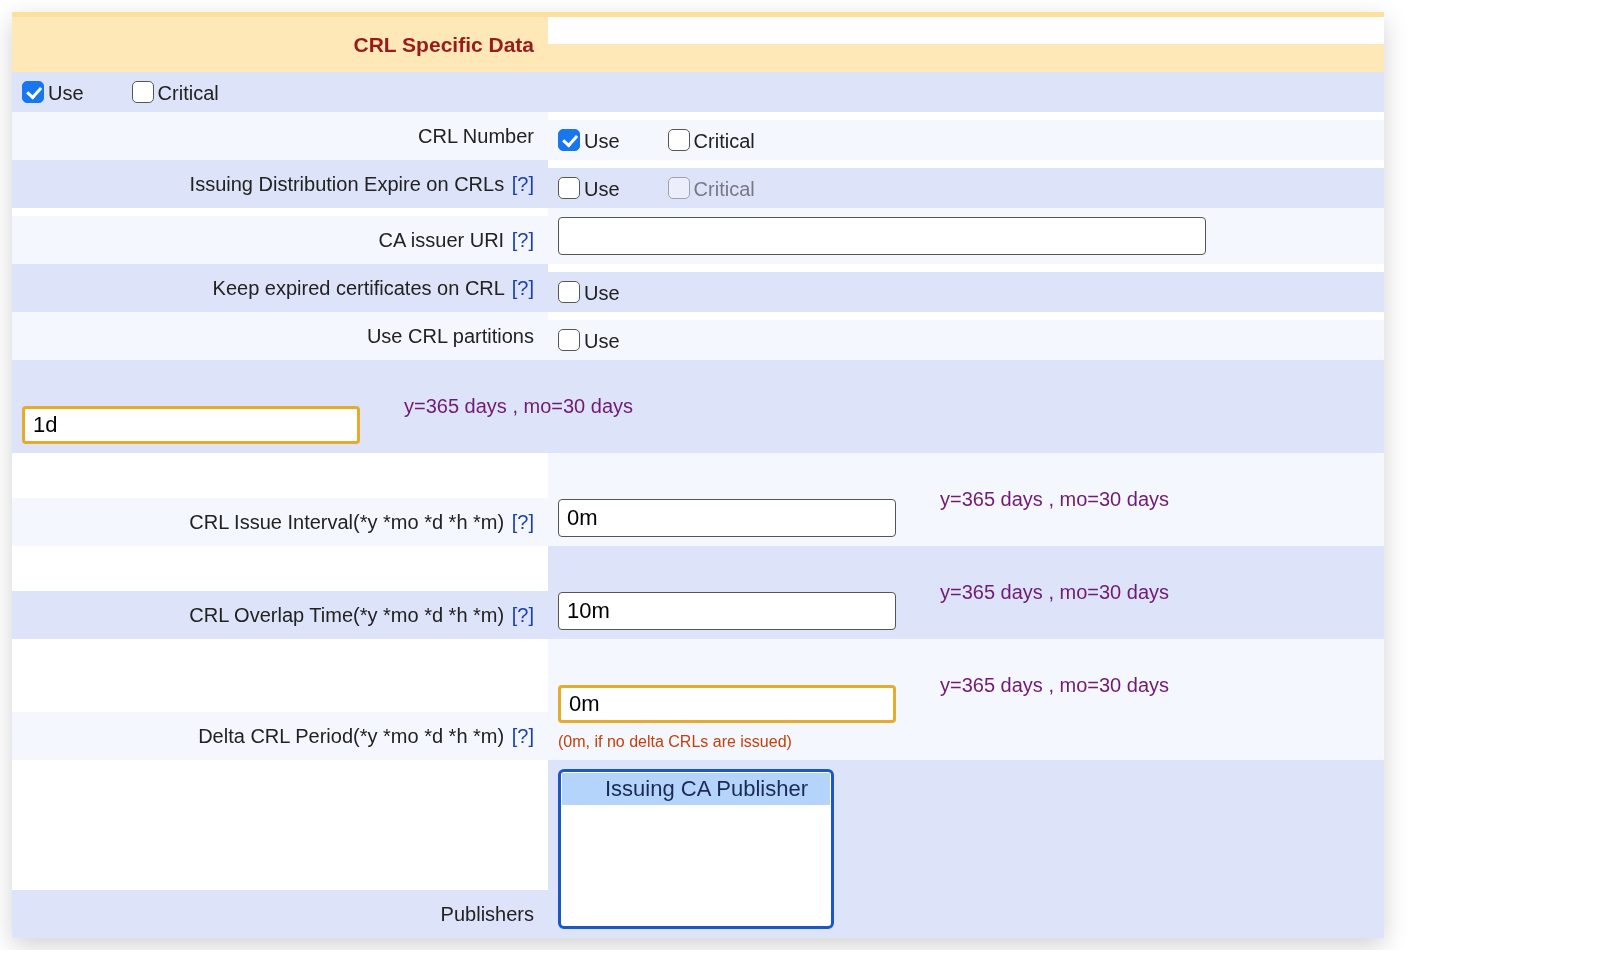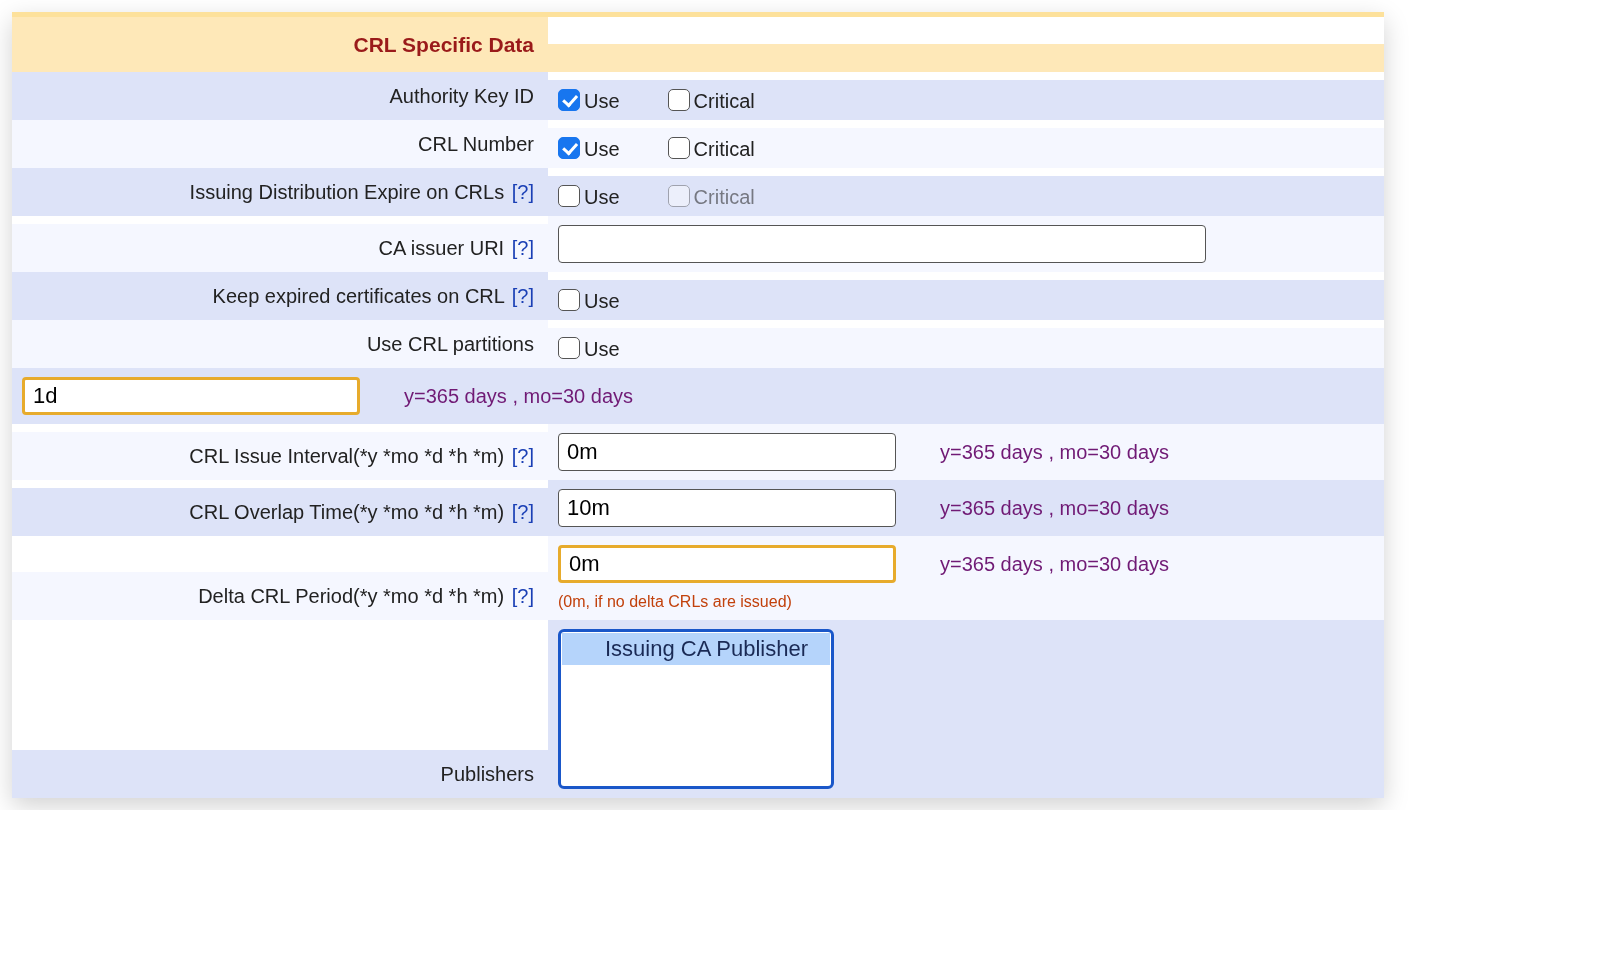--- a/index.html
+++ b/index.html
@@ -156,9 +156,6 @@
   </div>
 
   <div class="row band-a">
-    <div class="label-cell">
-      <span>Authority Key ID</span>
-    </div>
     <div class="value-cell">
       <span class="cb-group">
         <span class="cb checked"></span>

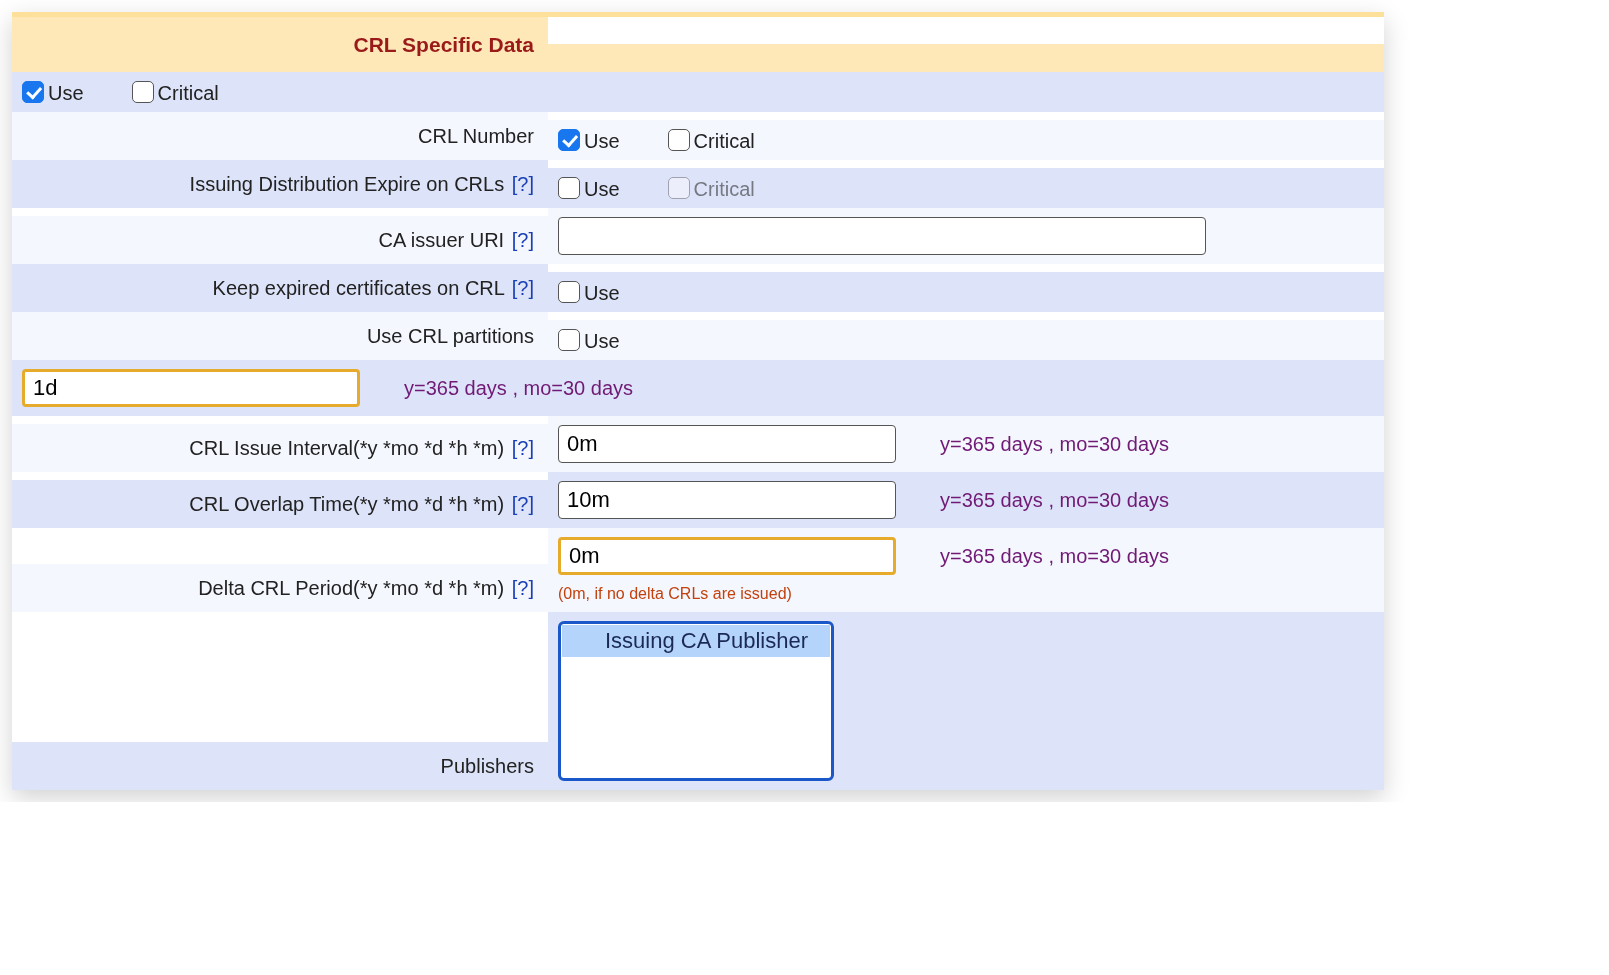--- a/index.html
+++ b/index.html
@@ -109,7 +109,7 @@
     height: 38px;
   }
   input.text.wide { width: 648px; }
-  input.text.mid  { width: 338px; max-width: 338px; }
+  input.text.mid  { width: 338px; max-width: 338px; margin-top: 37px; }
   input.text.gold { border: 3px solid #e7ab2c; }
   .hint {
     font-size: 20px;

